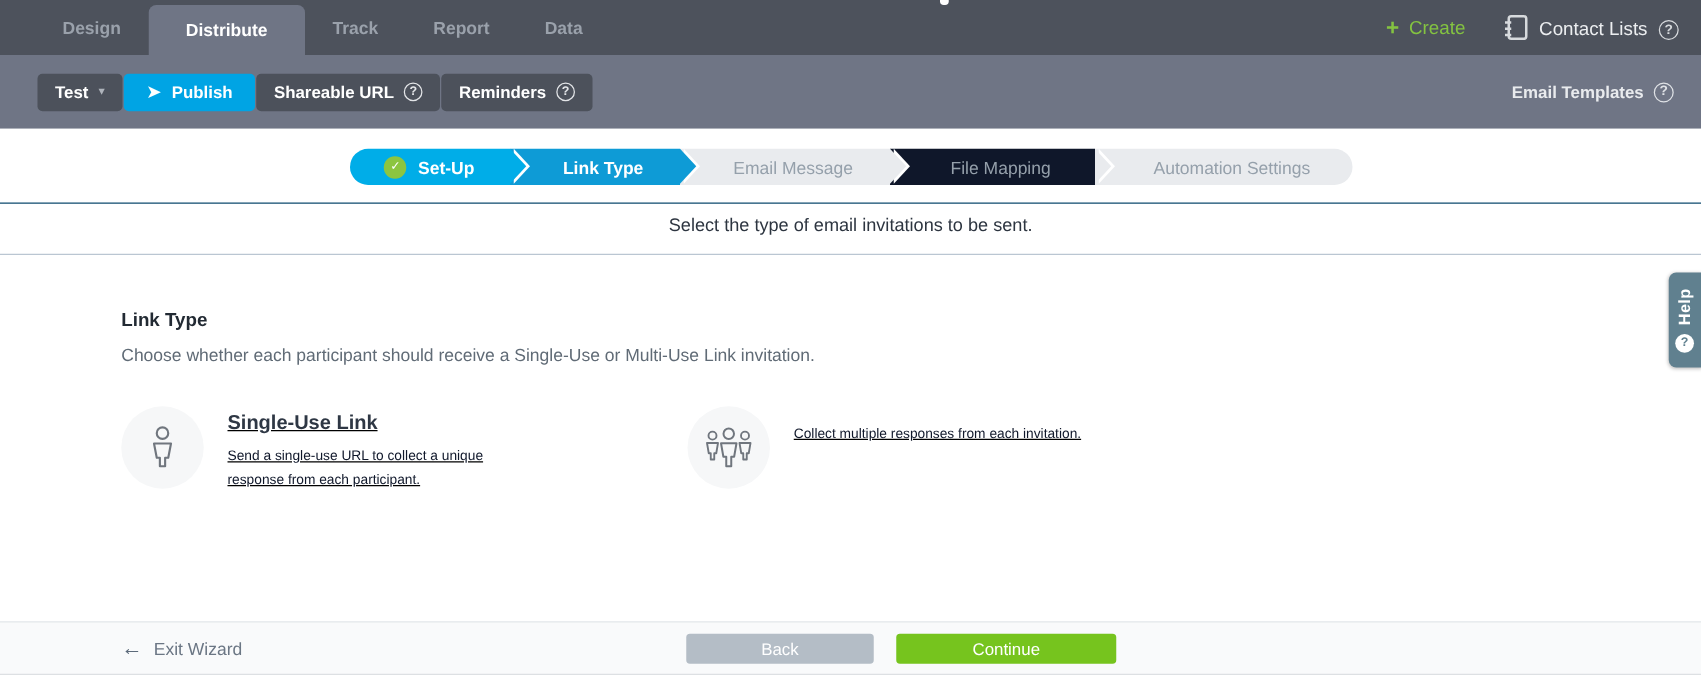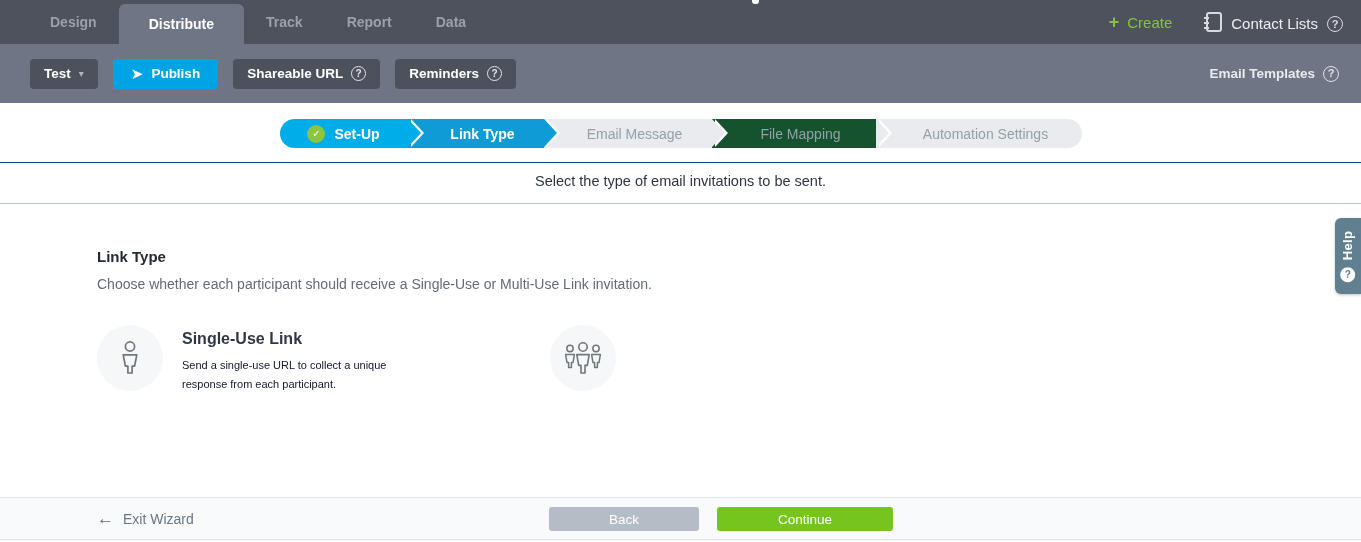--- a/index.html
+++ b/index.html
@@ -21,7 +21,7 @@
   .clip-artifact { position:absolute; left:752px; top:0; width:7px; height:4px; background:#ffffff; border-radius:0 0 3px 3px; }
 
   
-  .toolbar { height:59px; background:#6f7585; display:flex; align-items:center; padding:0 22px 0 30px; gap:15px; }
+  .toolbar { height:59px; background:#6f7585; display:flex; align-items:center; padding:0 22px 0 30px; gap:1px; }
   .tb-btn { height:30px; border:none; border-radius:4px; color:#ffffff; font-family:inherit; font-size:13.5px; font-weight:bold; display:inline-flex; align-items:center; gap:8px; padding:0 14px; cursor:pointer; }
   .tb-dark { background:#4c515b; }
   .tb-publish { background:#00a4e4; padding:0 18px; }

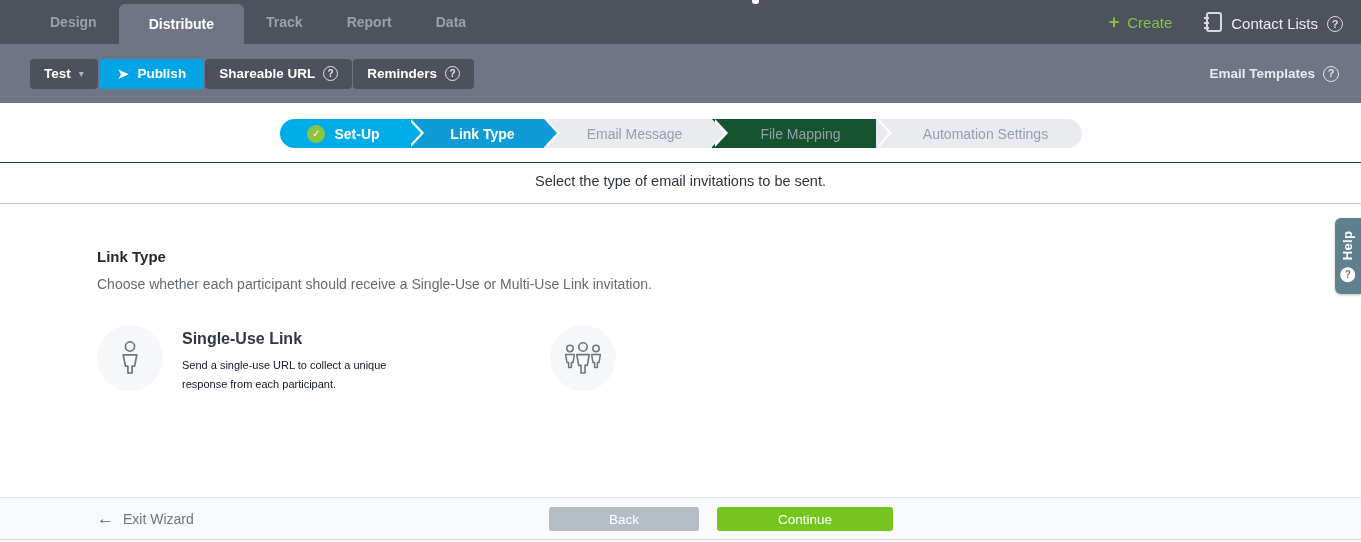--- a/index.html
+++ b/index.html
@@ -47,7 +47,7 @@
   .s2::after { border-left-color:#0e9bd6; }
   .s3 { width:168px; background:#e9ebee; color:#95a0ab; z-index:3; padding-left:14px; }
   .s3::after { border-left-color:#e9ebee; }
-  .s4 { width:164px; background:#14532d; color:#95a0ab; z-index:2; padding-left:14px; }
+  .s4 { width:164px; background:#0f172a; color:#95a0ab; z-index:2; padding-left:14px; }
   .s4::after { border-left-color:#e9ebee; }
   .s5 { width:206px; background:#e9ebee; color:#95a0ab; z-index:1; padding-left:14px; border-radius:0 15px 15px 0; }
   .check-circle { display:inline-flex; align-items:center; justify-content:center; width:18px; height:18px; border-radius:50%; background:#8cc540; color:#fff; font-size:10px; font-weight:bold; margin-right:9px; position:relative; z-index:3; }

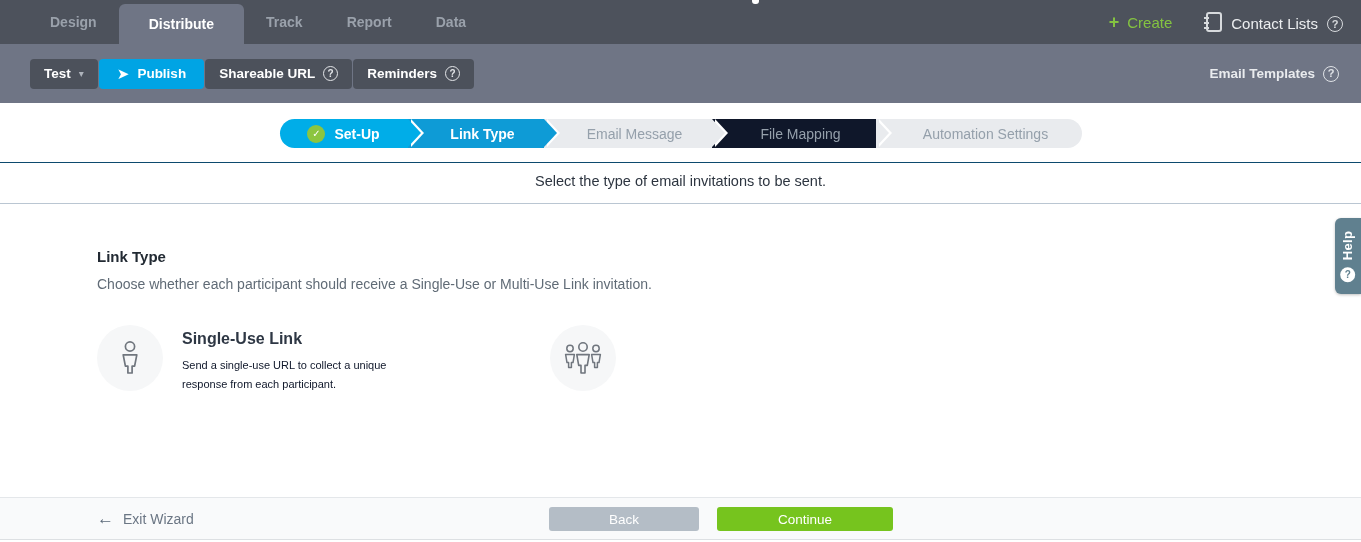--- a/index.html
+++ b/index.html
@@ -59,7 +59,7 @@
   .content { background:#ffffff; height:294px; padding:44px 0 0 97px; position:relative; }
   .section-title { font-size:15px; font-weight:bold; color:#222a33; }
   .section-desc { margin-top:11px; font-size:14px; color:#606b76; }
-  .options { display:flex; margin-top:33px; gap:116px; }
+  .options { display:flex; margin-top:33px; gap:116px;text-decoration:underline; }
   .option { display:flex; gap:19px; cursor:pointer; }
   .opt-circle { width:66px; height:66px; border-radius:50%; background:#f6f7f8; display:flex; align-items:center; justify-content:center; flex:none; }
   .opt-text { padding-top:5px; }

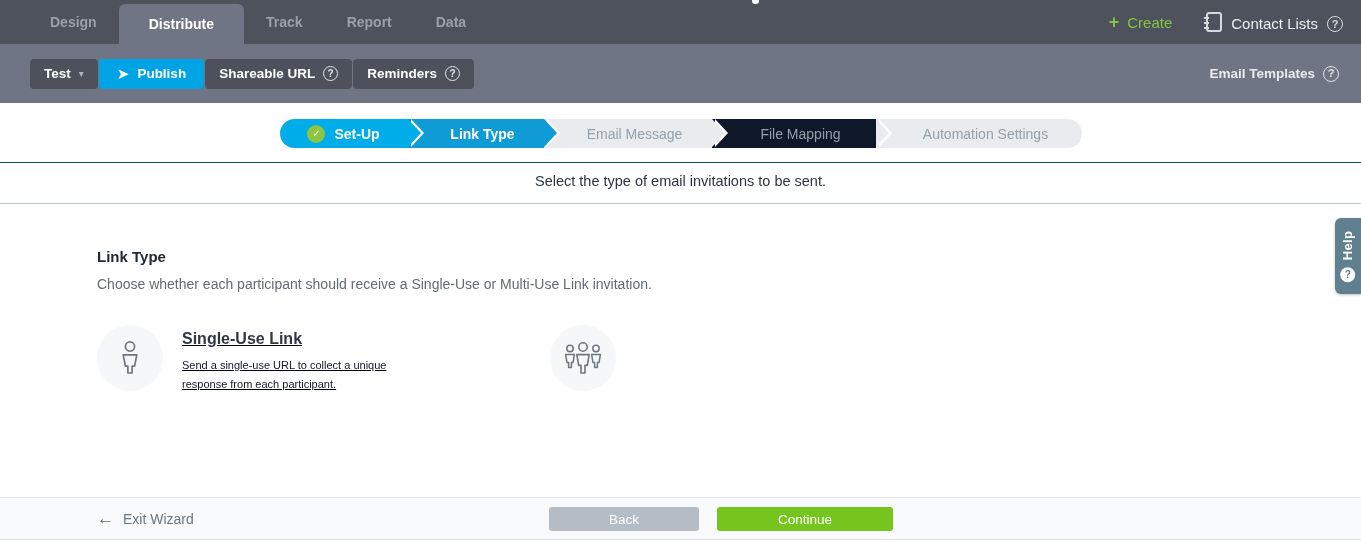--- a/index.html
+++ b/index.html
@@ -192,6 +192,7 @@
         </svg>
       </div>
       <div class="opt-text">
+        <div class="opt-desc">Collect multiple responses from each invitation.</div>
       </div>
     </div>
 

